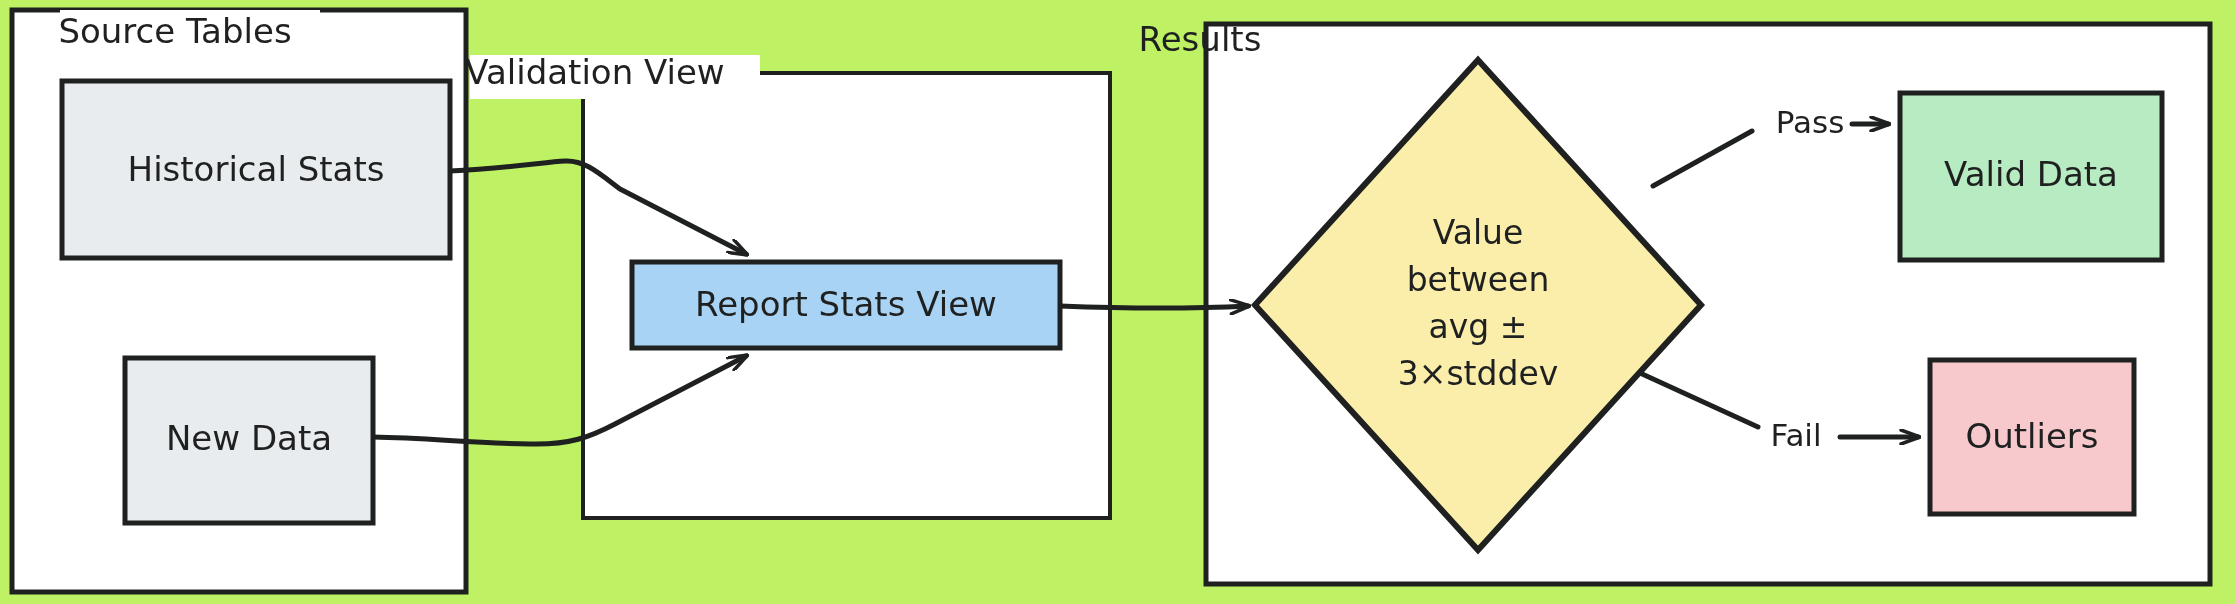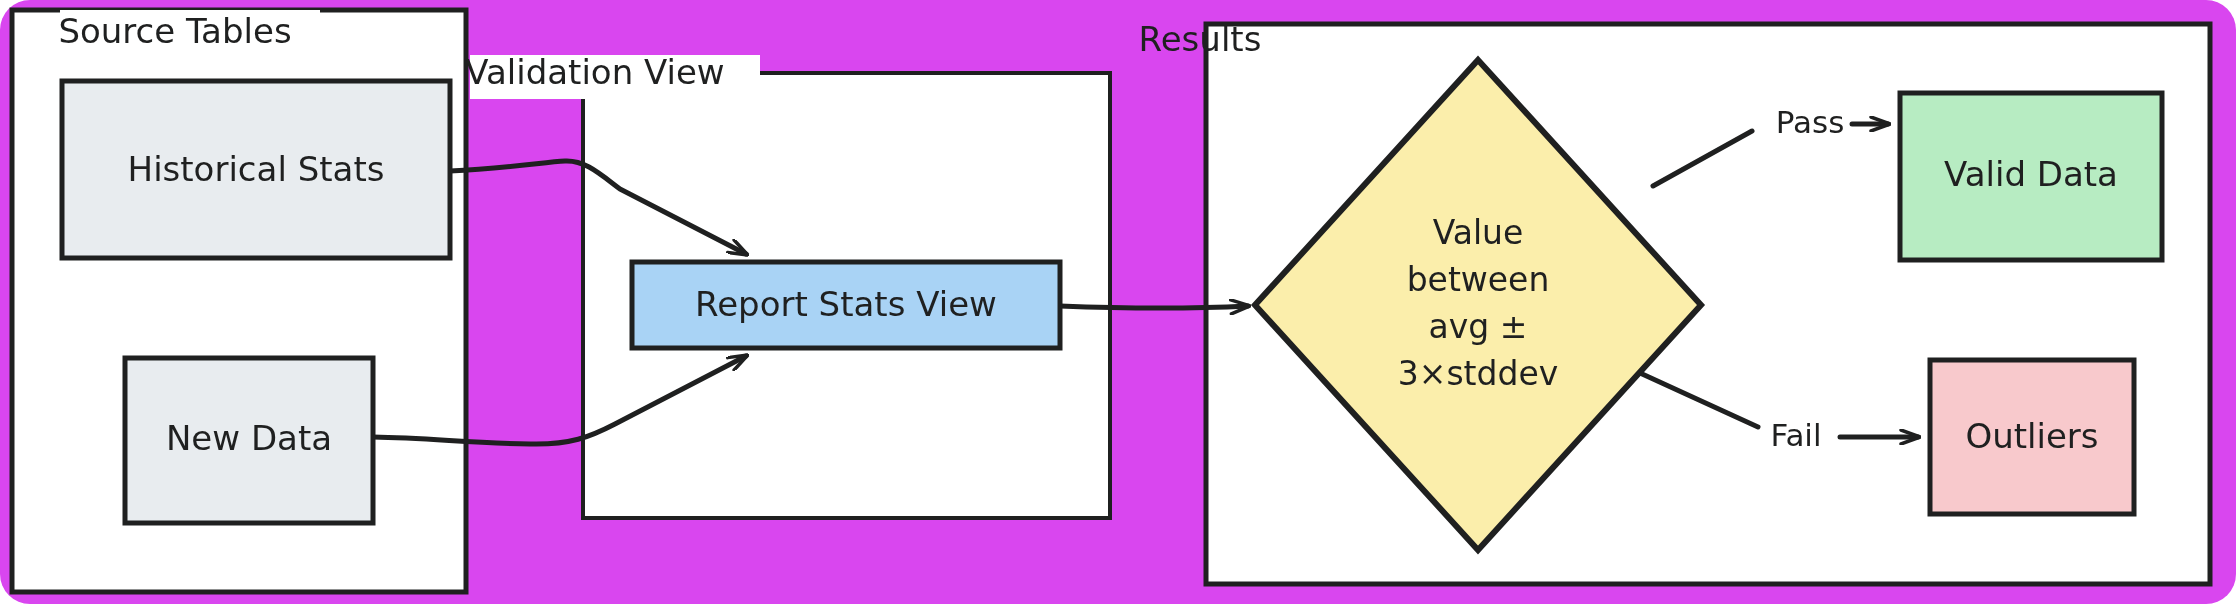--- a/index.html
+++ b/index.html
@@ -17,8 +17,7 @@
     position: relative;
     width: 2236px;
     height: 604px;
-    background: #d946ef;
-    border-radius: 30px;
+    background: #bef264;
   }
   #stage svg {
     position: absolute;

